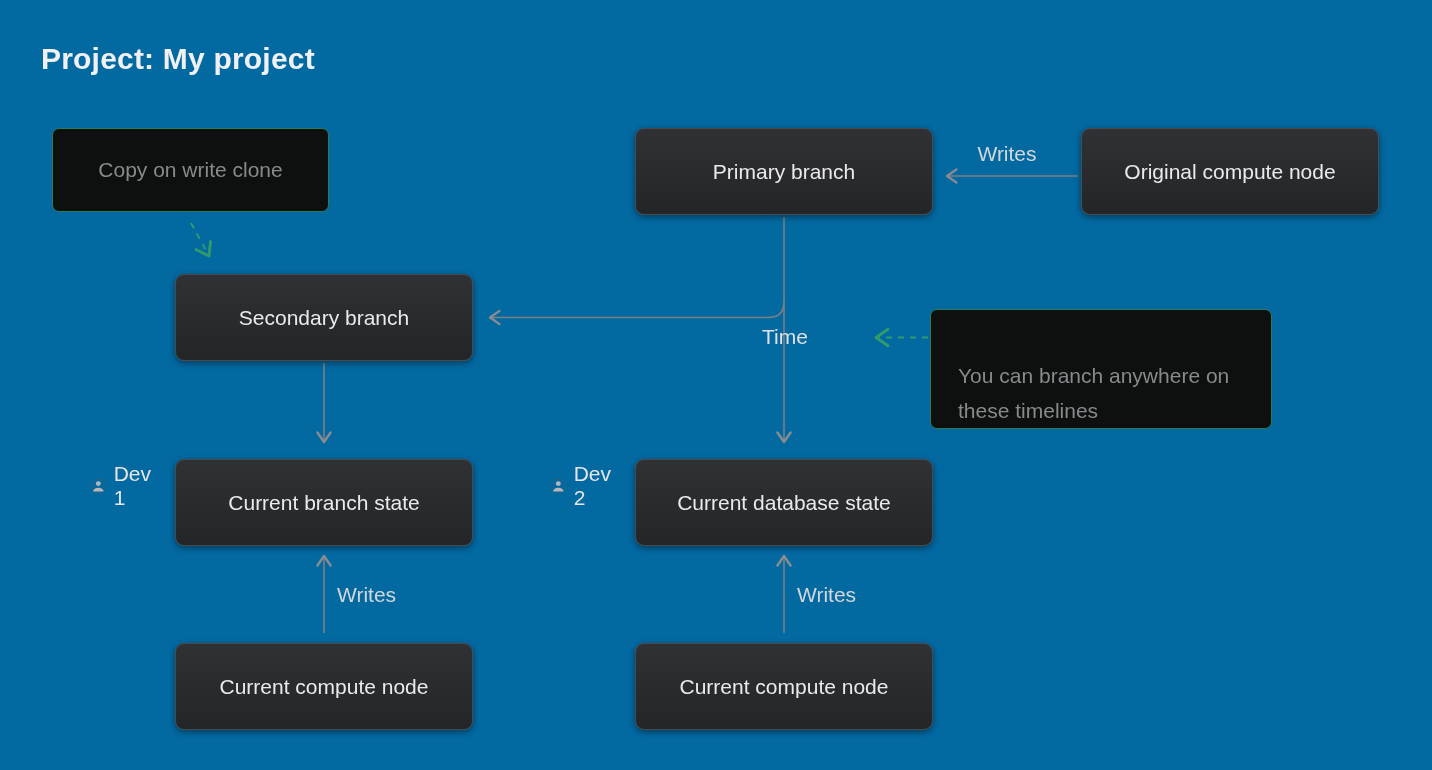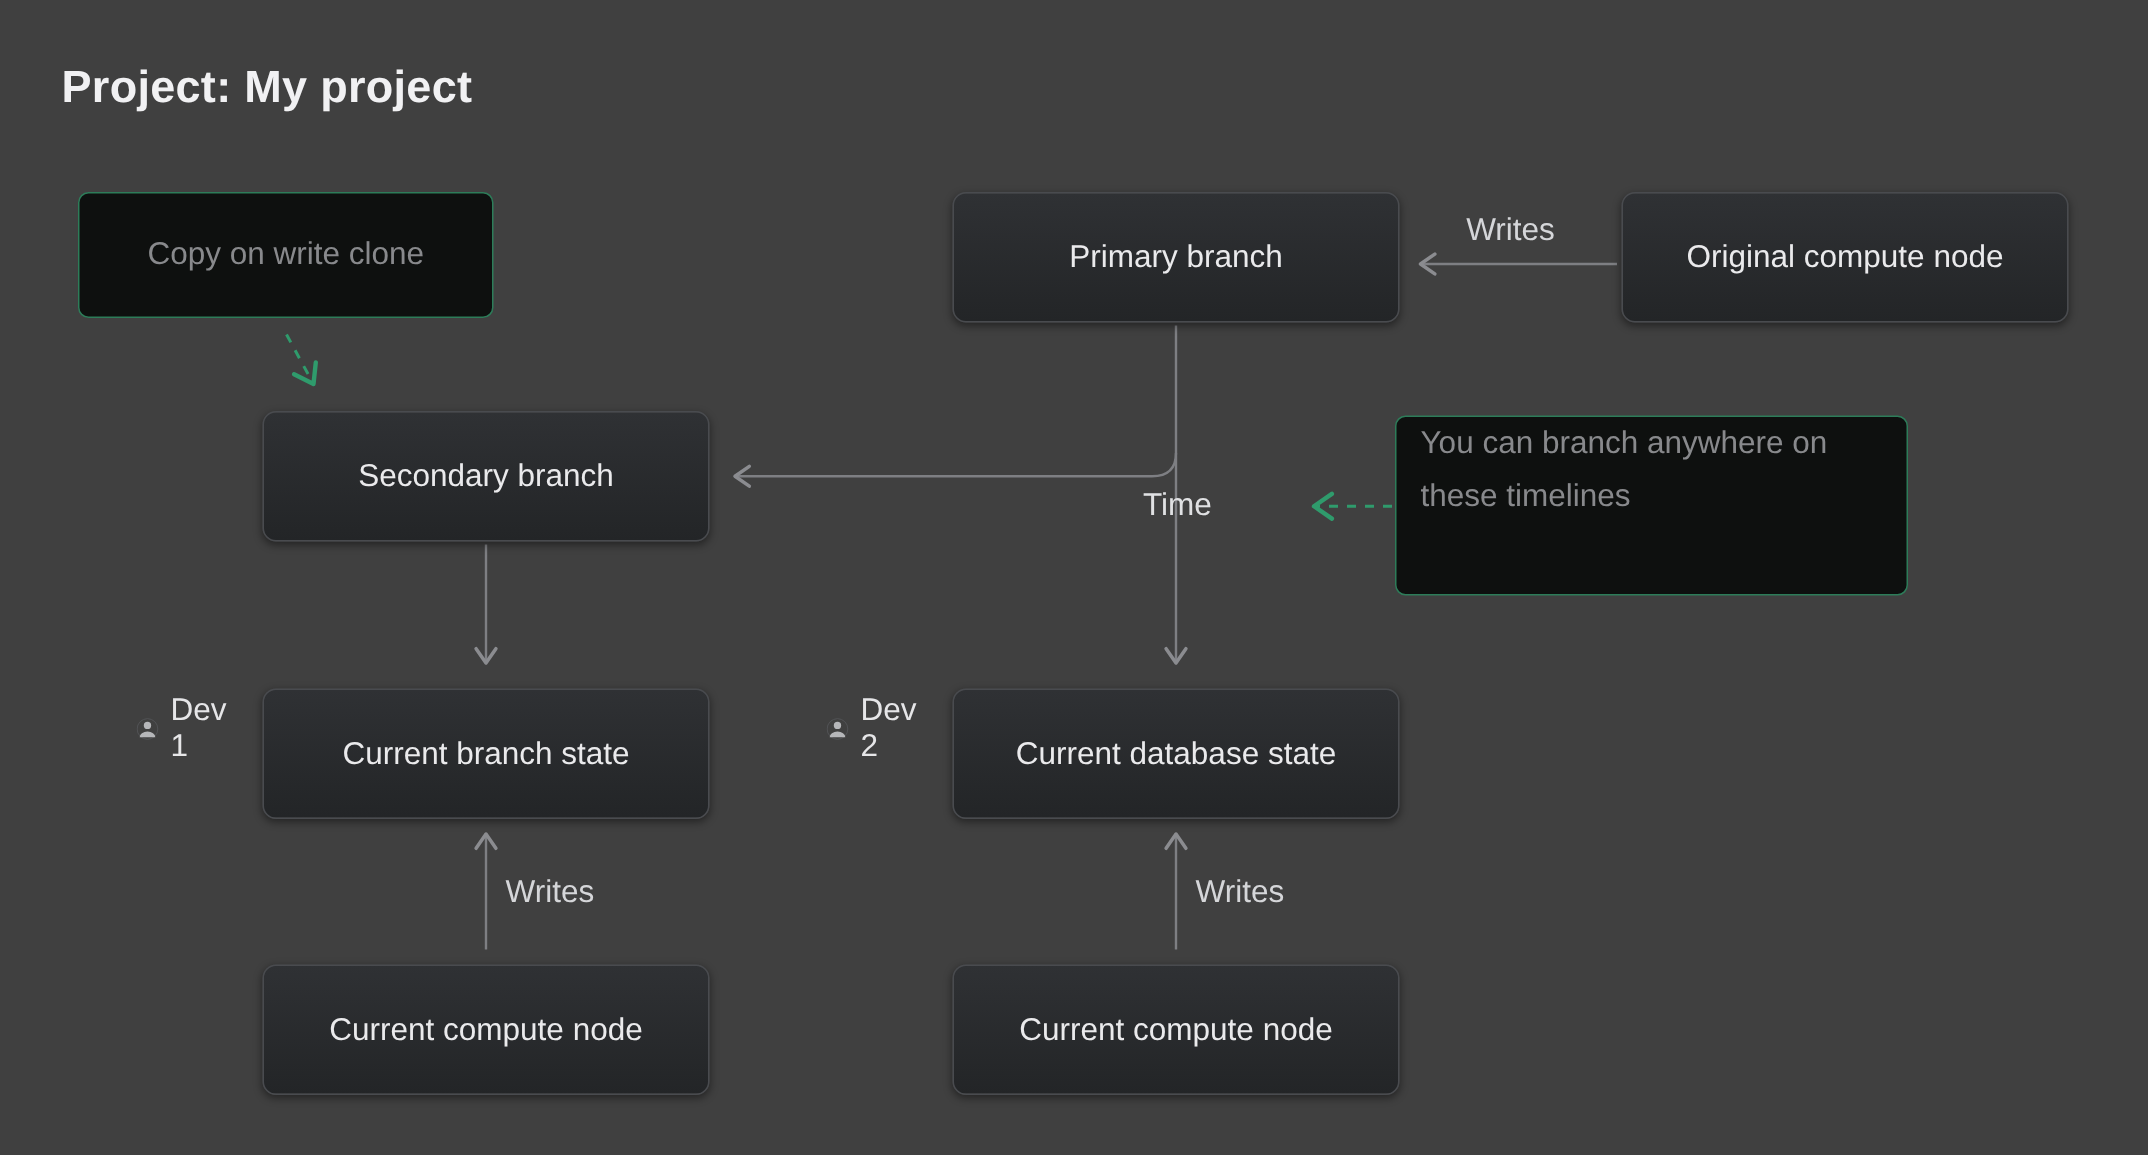--- a/index.html
+++ b/index.html
@@ -7,7 +7,7 @@
   .canvas{
     position:relative;
     width:1432px;height:770px;
-    background:#404040;
+    background:#0369a1;
     font-family:"Liberation Sans","DejaVu Sans",sans-serif;
     overflow:hidden;
   }

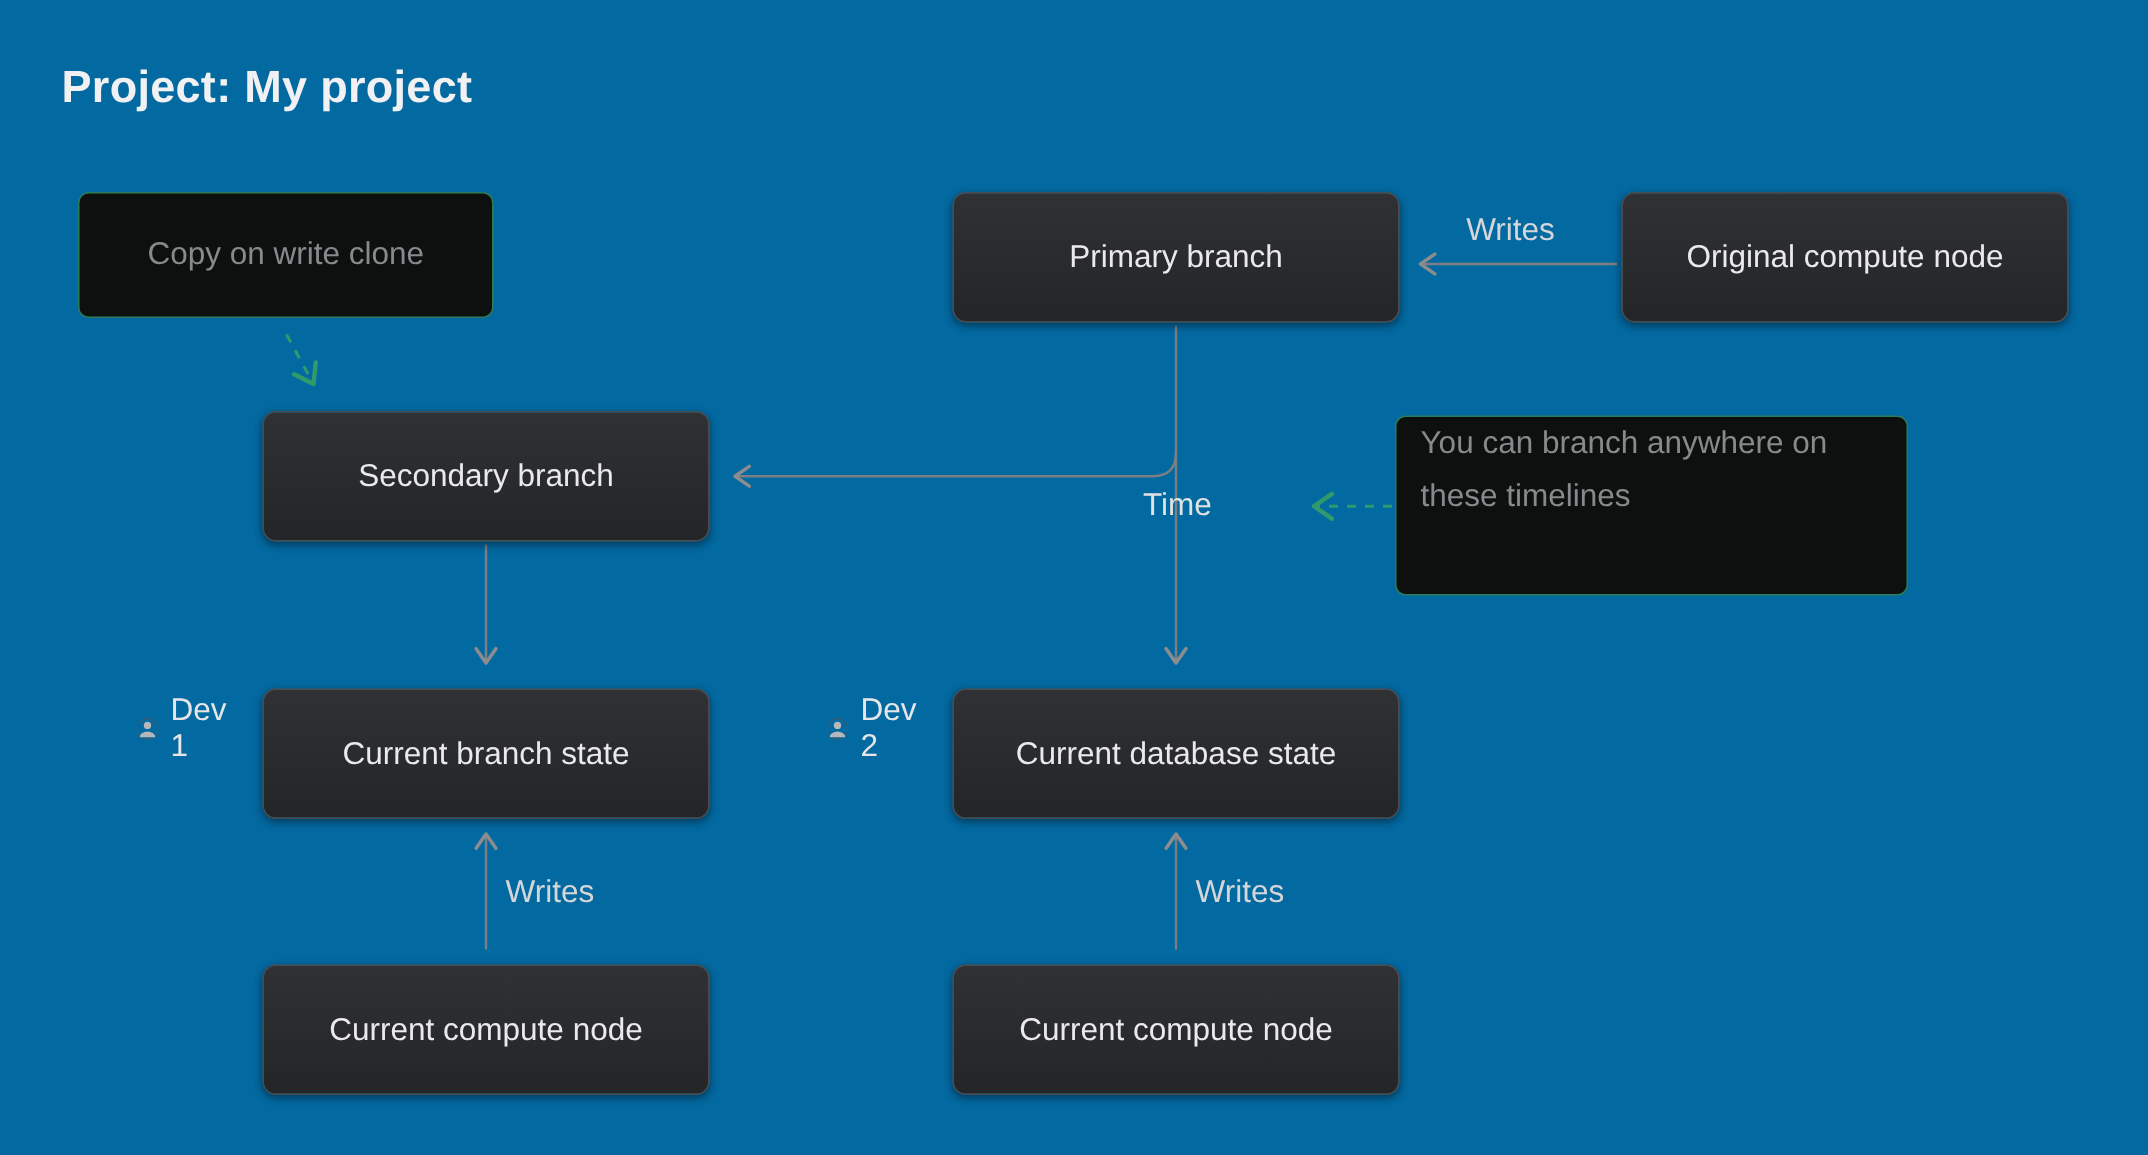--- a/index.html
+++ b/index.html
@@ -35,7 +35,7 @@
     color:#88898c;font-size:21px;
   }
   .note-center{display:flex;align-items:center;justify-content:center;}
-  .note-left{display:flex;flex-direction:column;justify-content:flex-start;padding:0 38px 0 16px;line-height:35px;}
+  .note-left{display:flex;flex-direction:column;justify-content:flex-end;padding:0 38px 0 27px;line-height:35px;margin-top:32px;}
   .edge-label{
     position:absolute;
     color:#d5d6d9;font-size:21px;line-height:28px;

